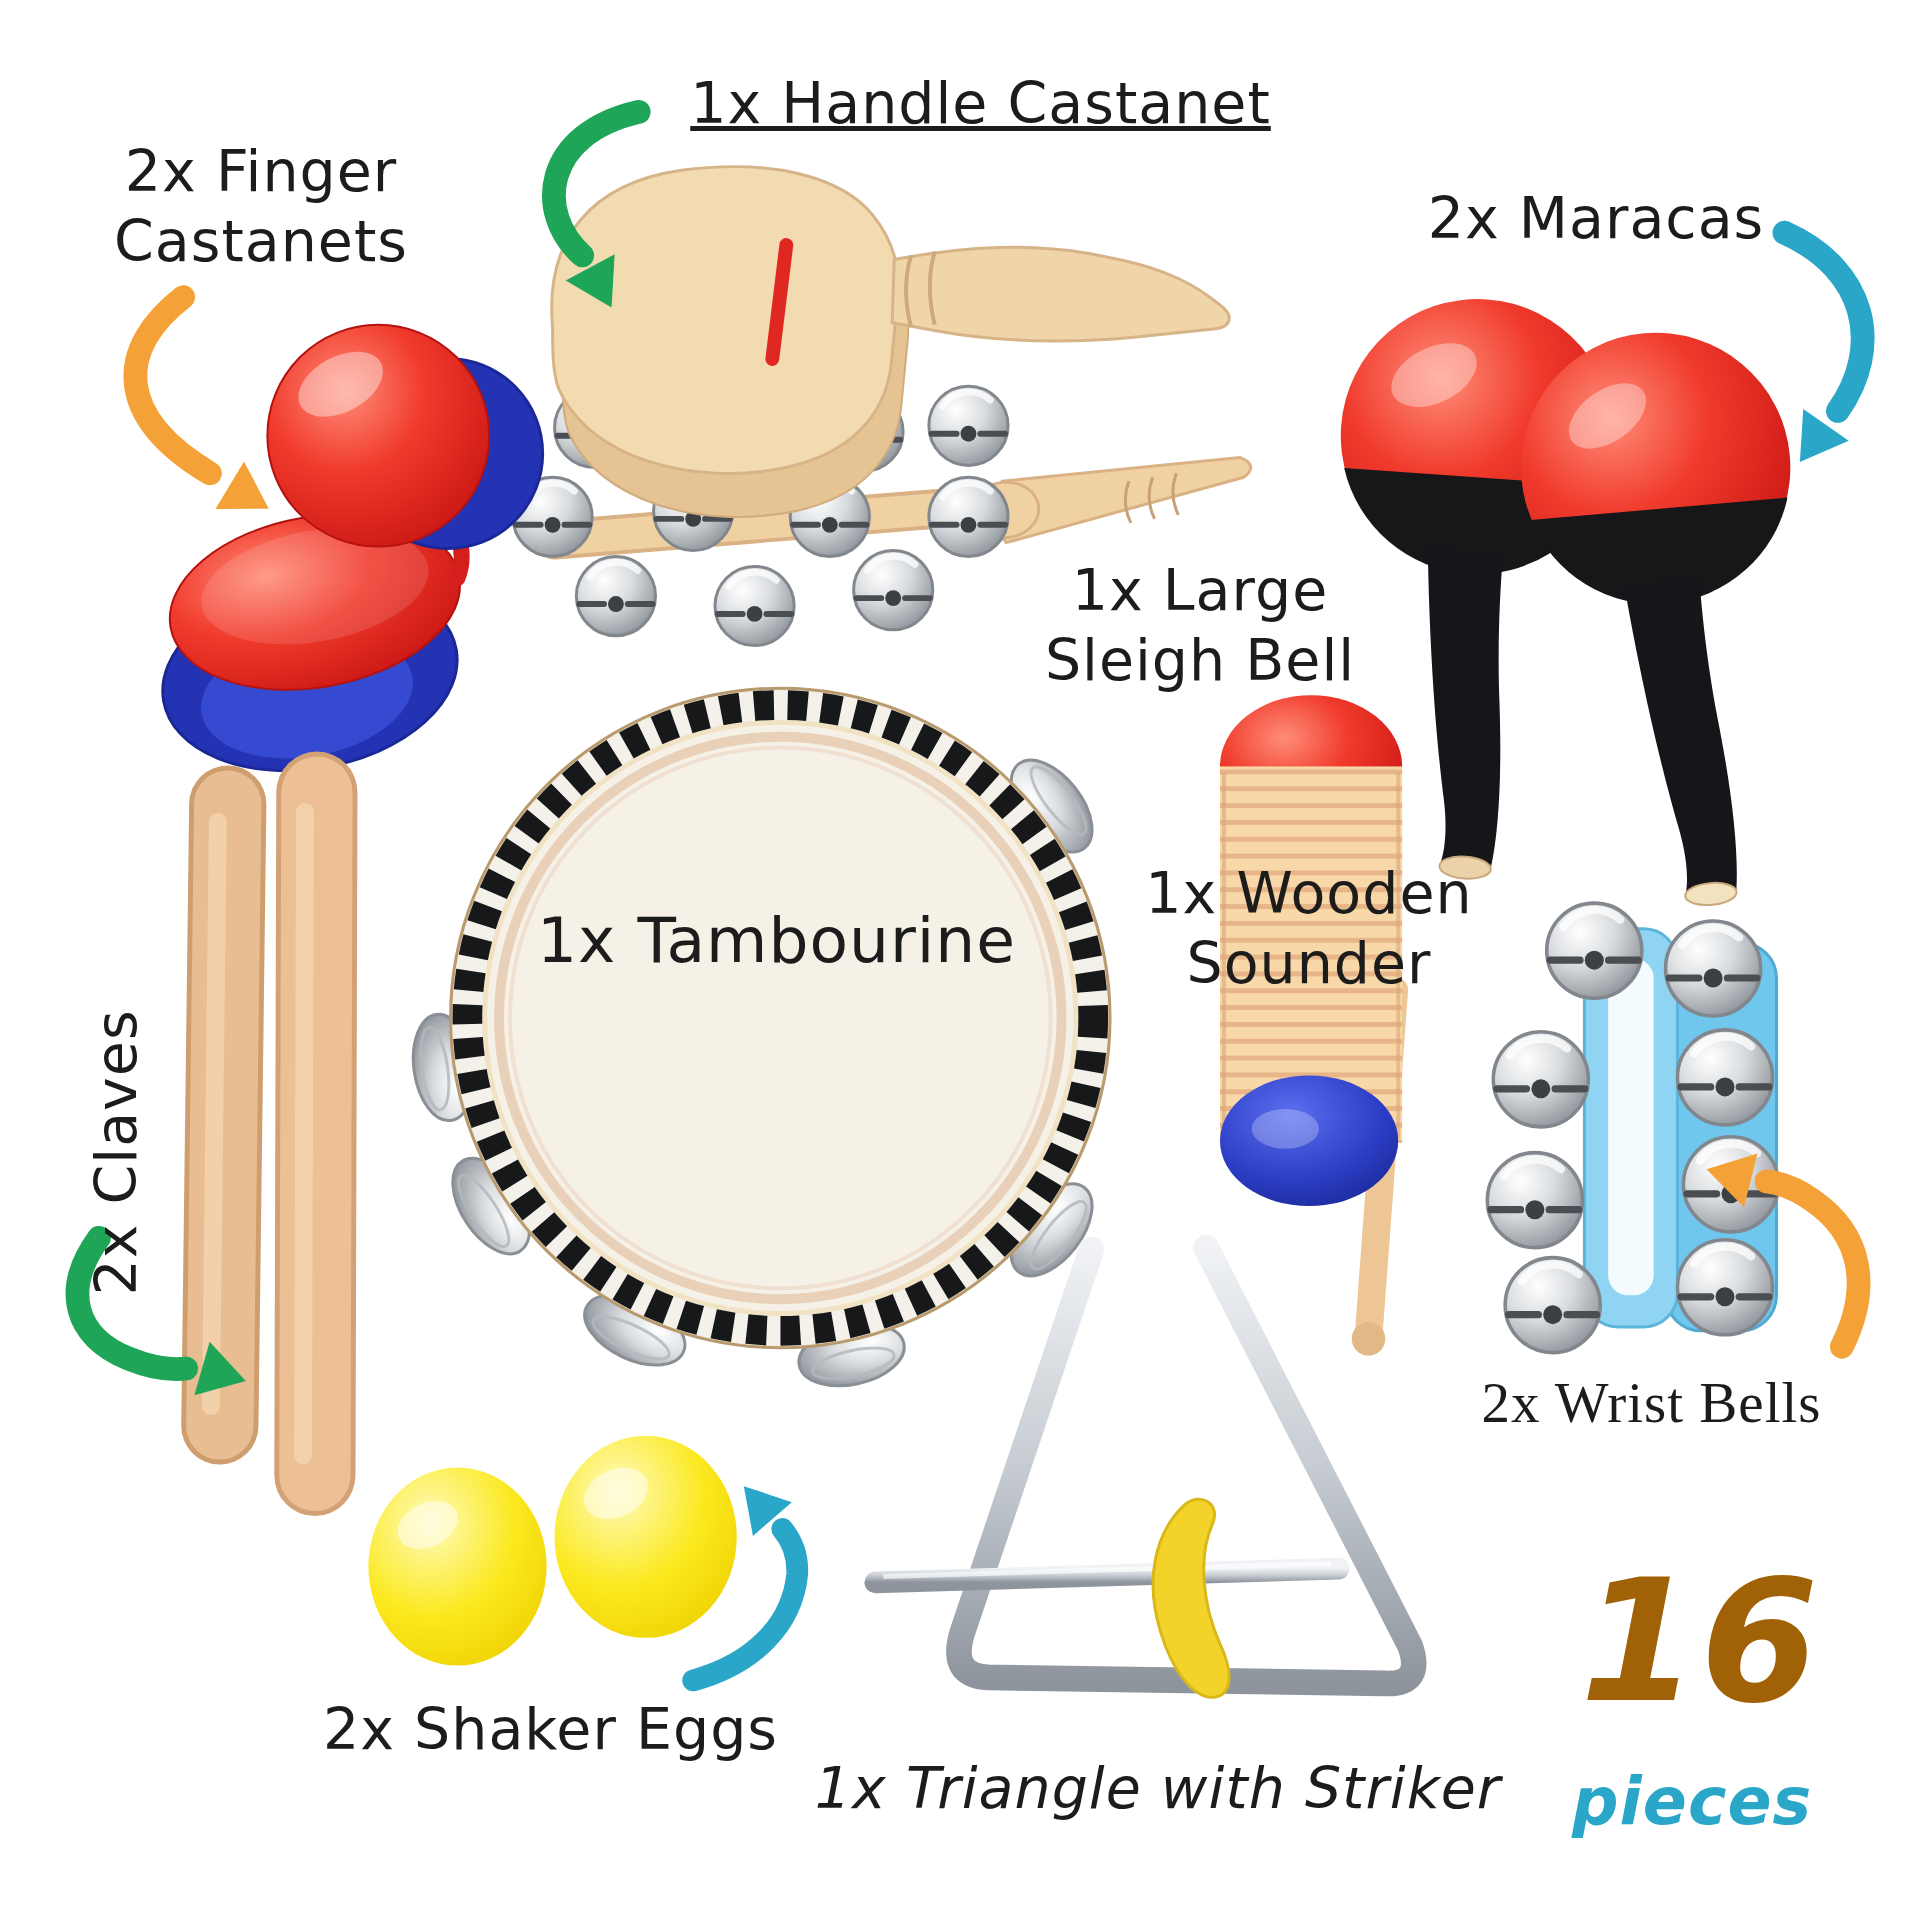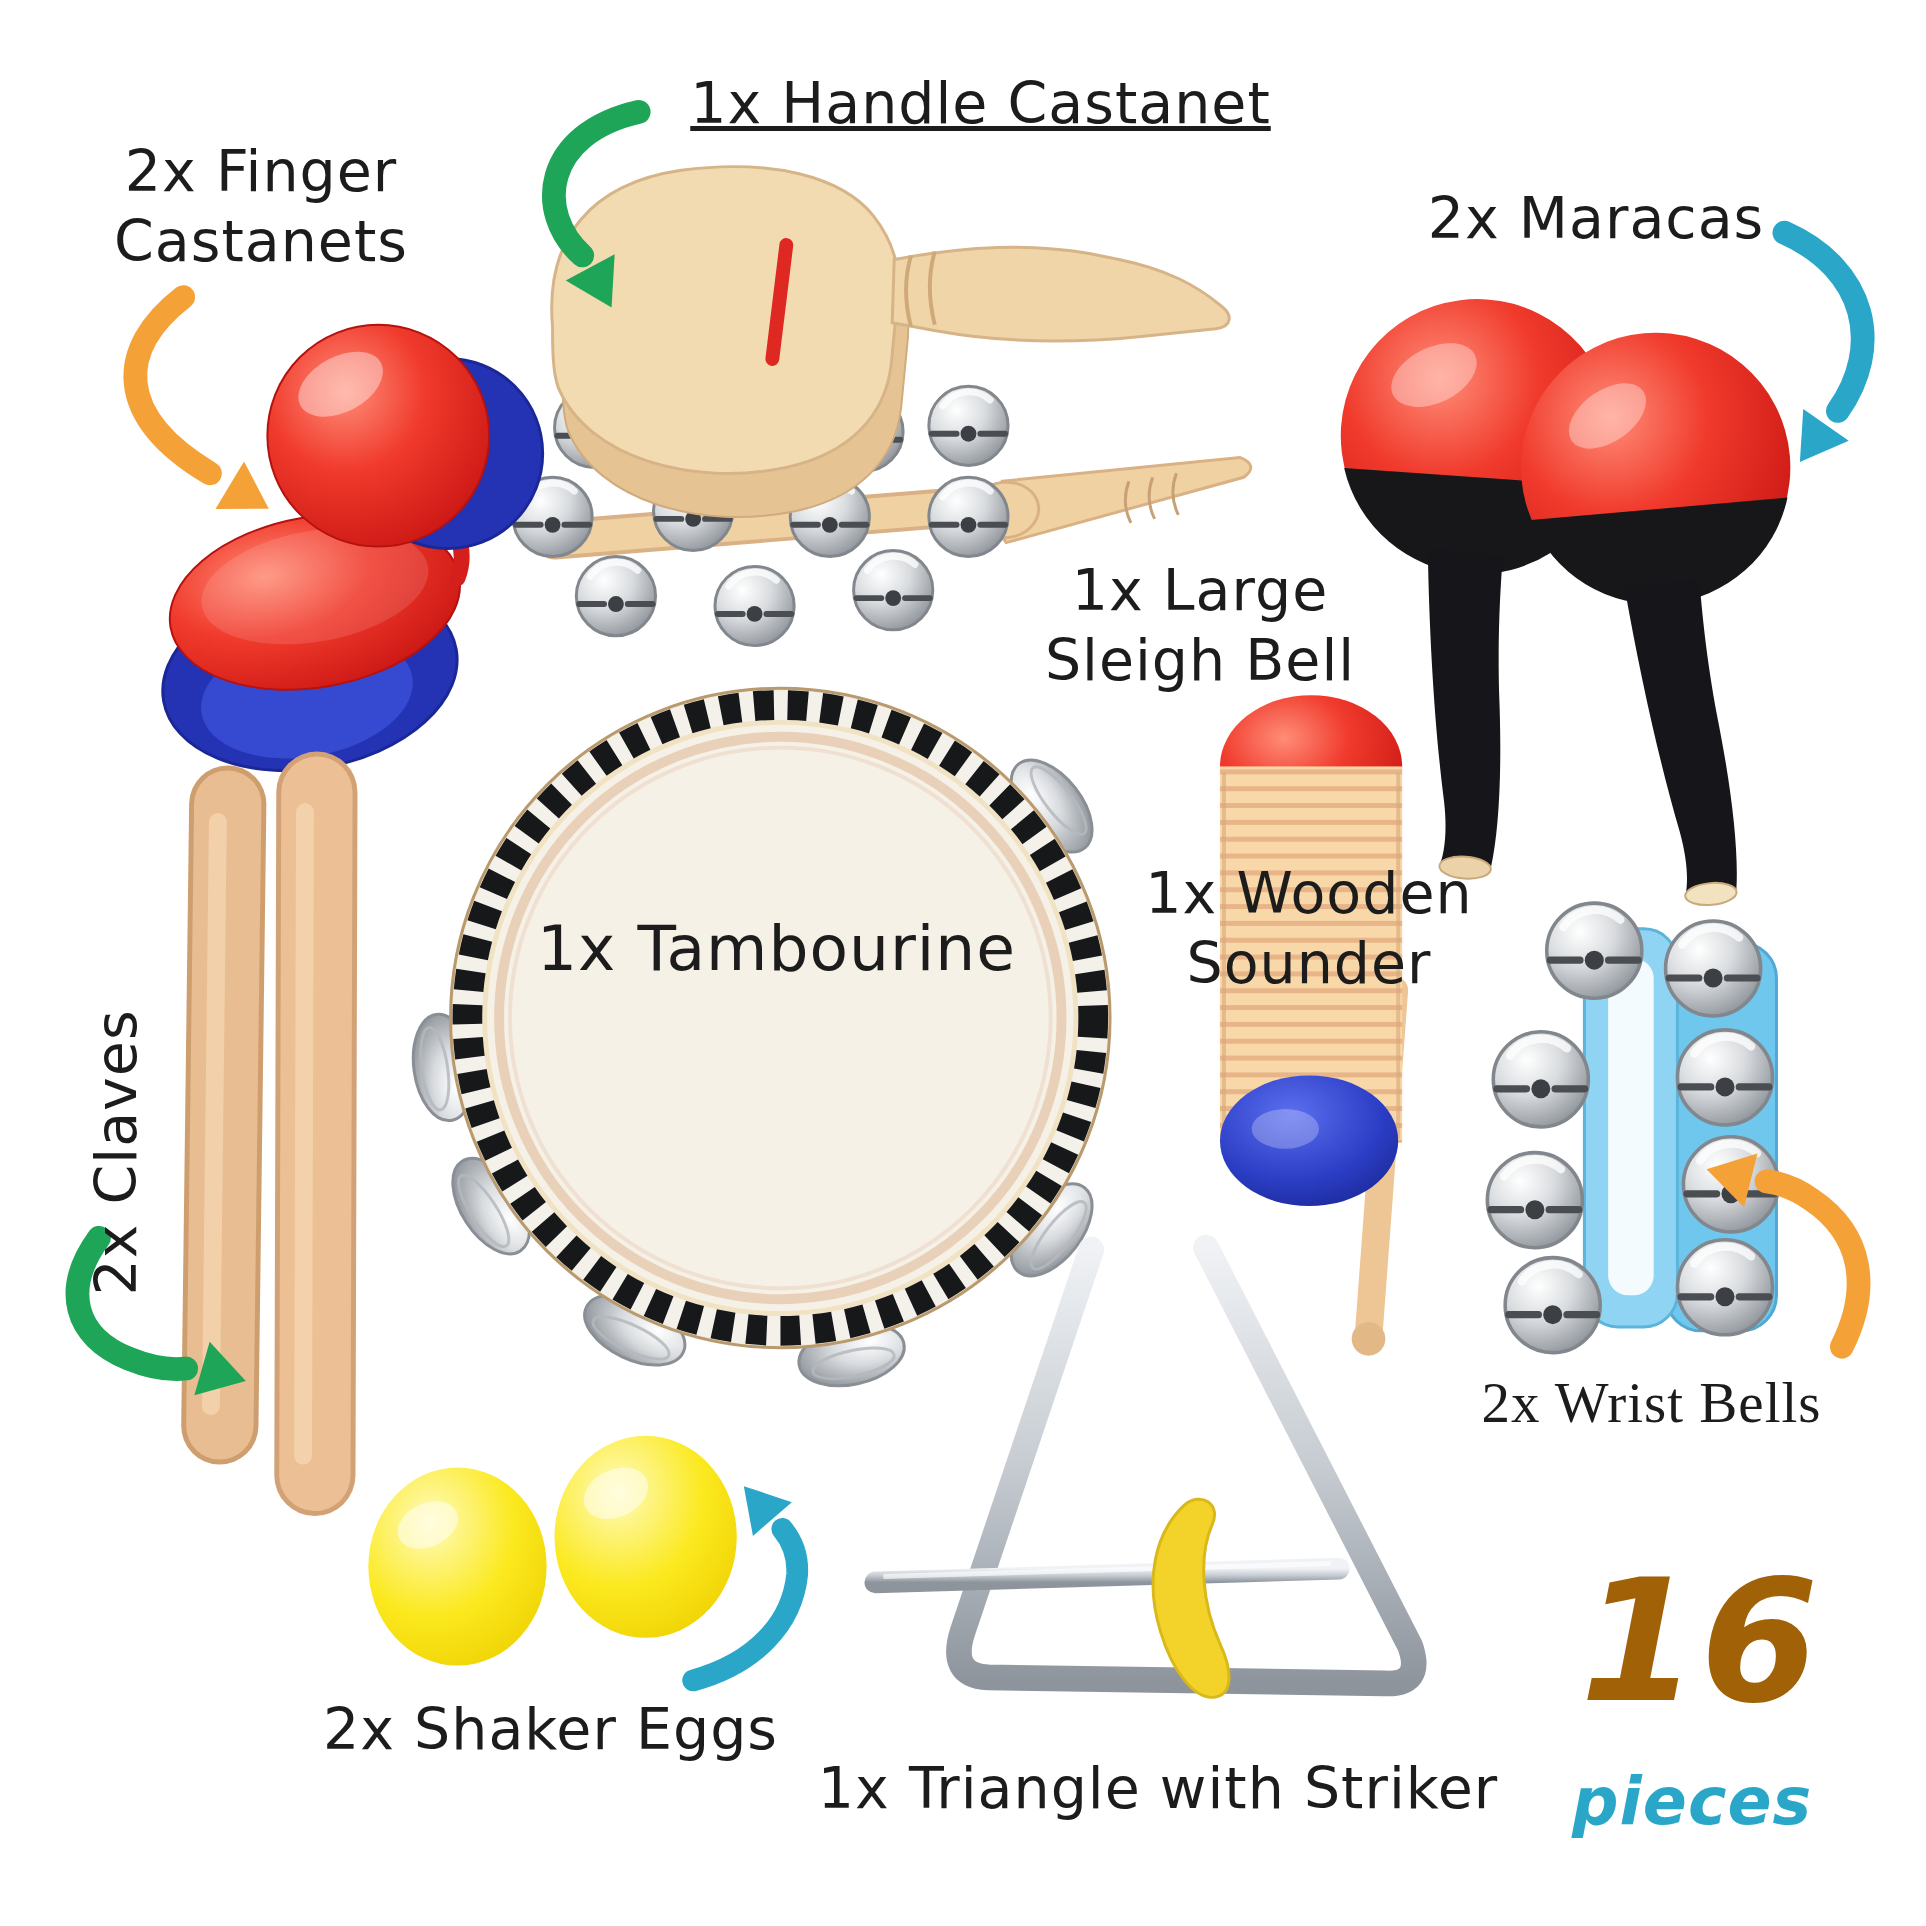--- a/index.html
+++ b/index.html
@@ -219,7 +219,7 @@
     <div>Sleigh Bell</div>
   </div>
 
-  <div class="lbl lbl-big" style="left:440px;top:903px;width:673px;margin-top:8px;">1x Tambourine</div>
+  <div class="lbl lbl-big" style="left:440px;top:903px;width:673px;">1x Tambourine</div>
 
   <div class="lbl" style="left:1121px;top:859px;width:376px;">
     <div>1x Wooden</div>

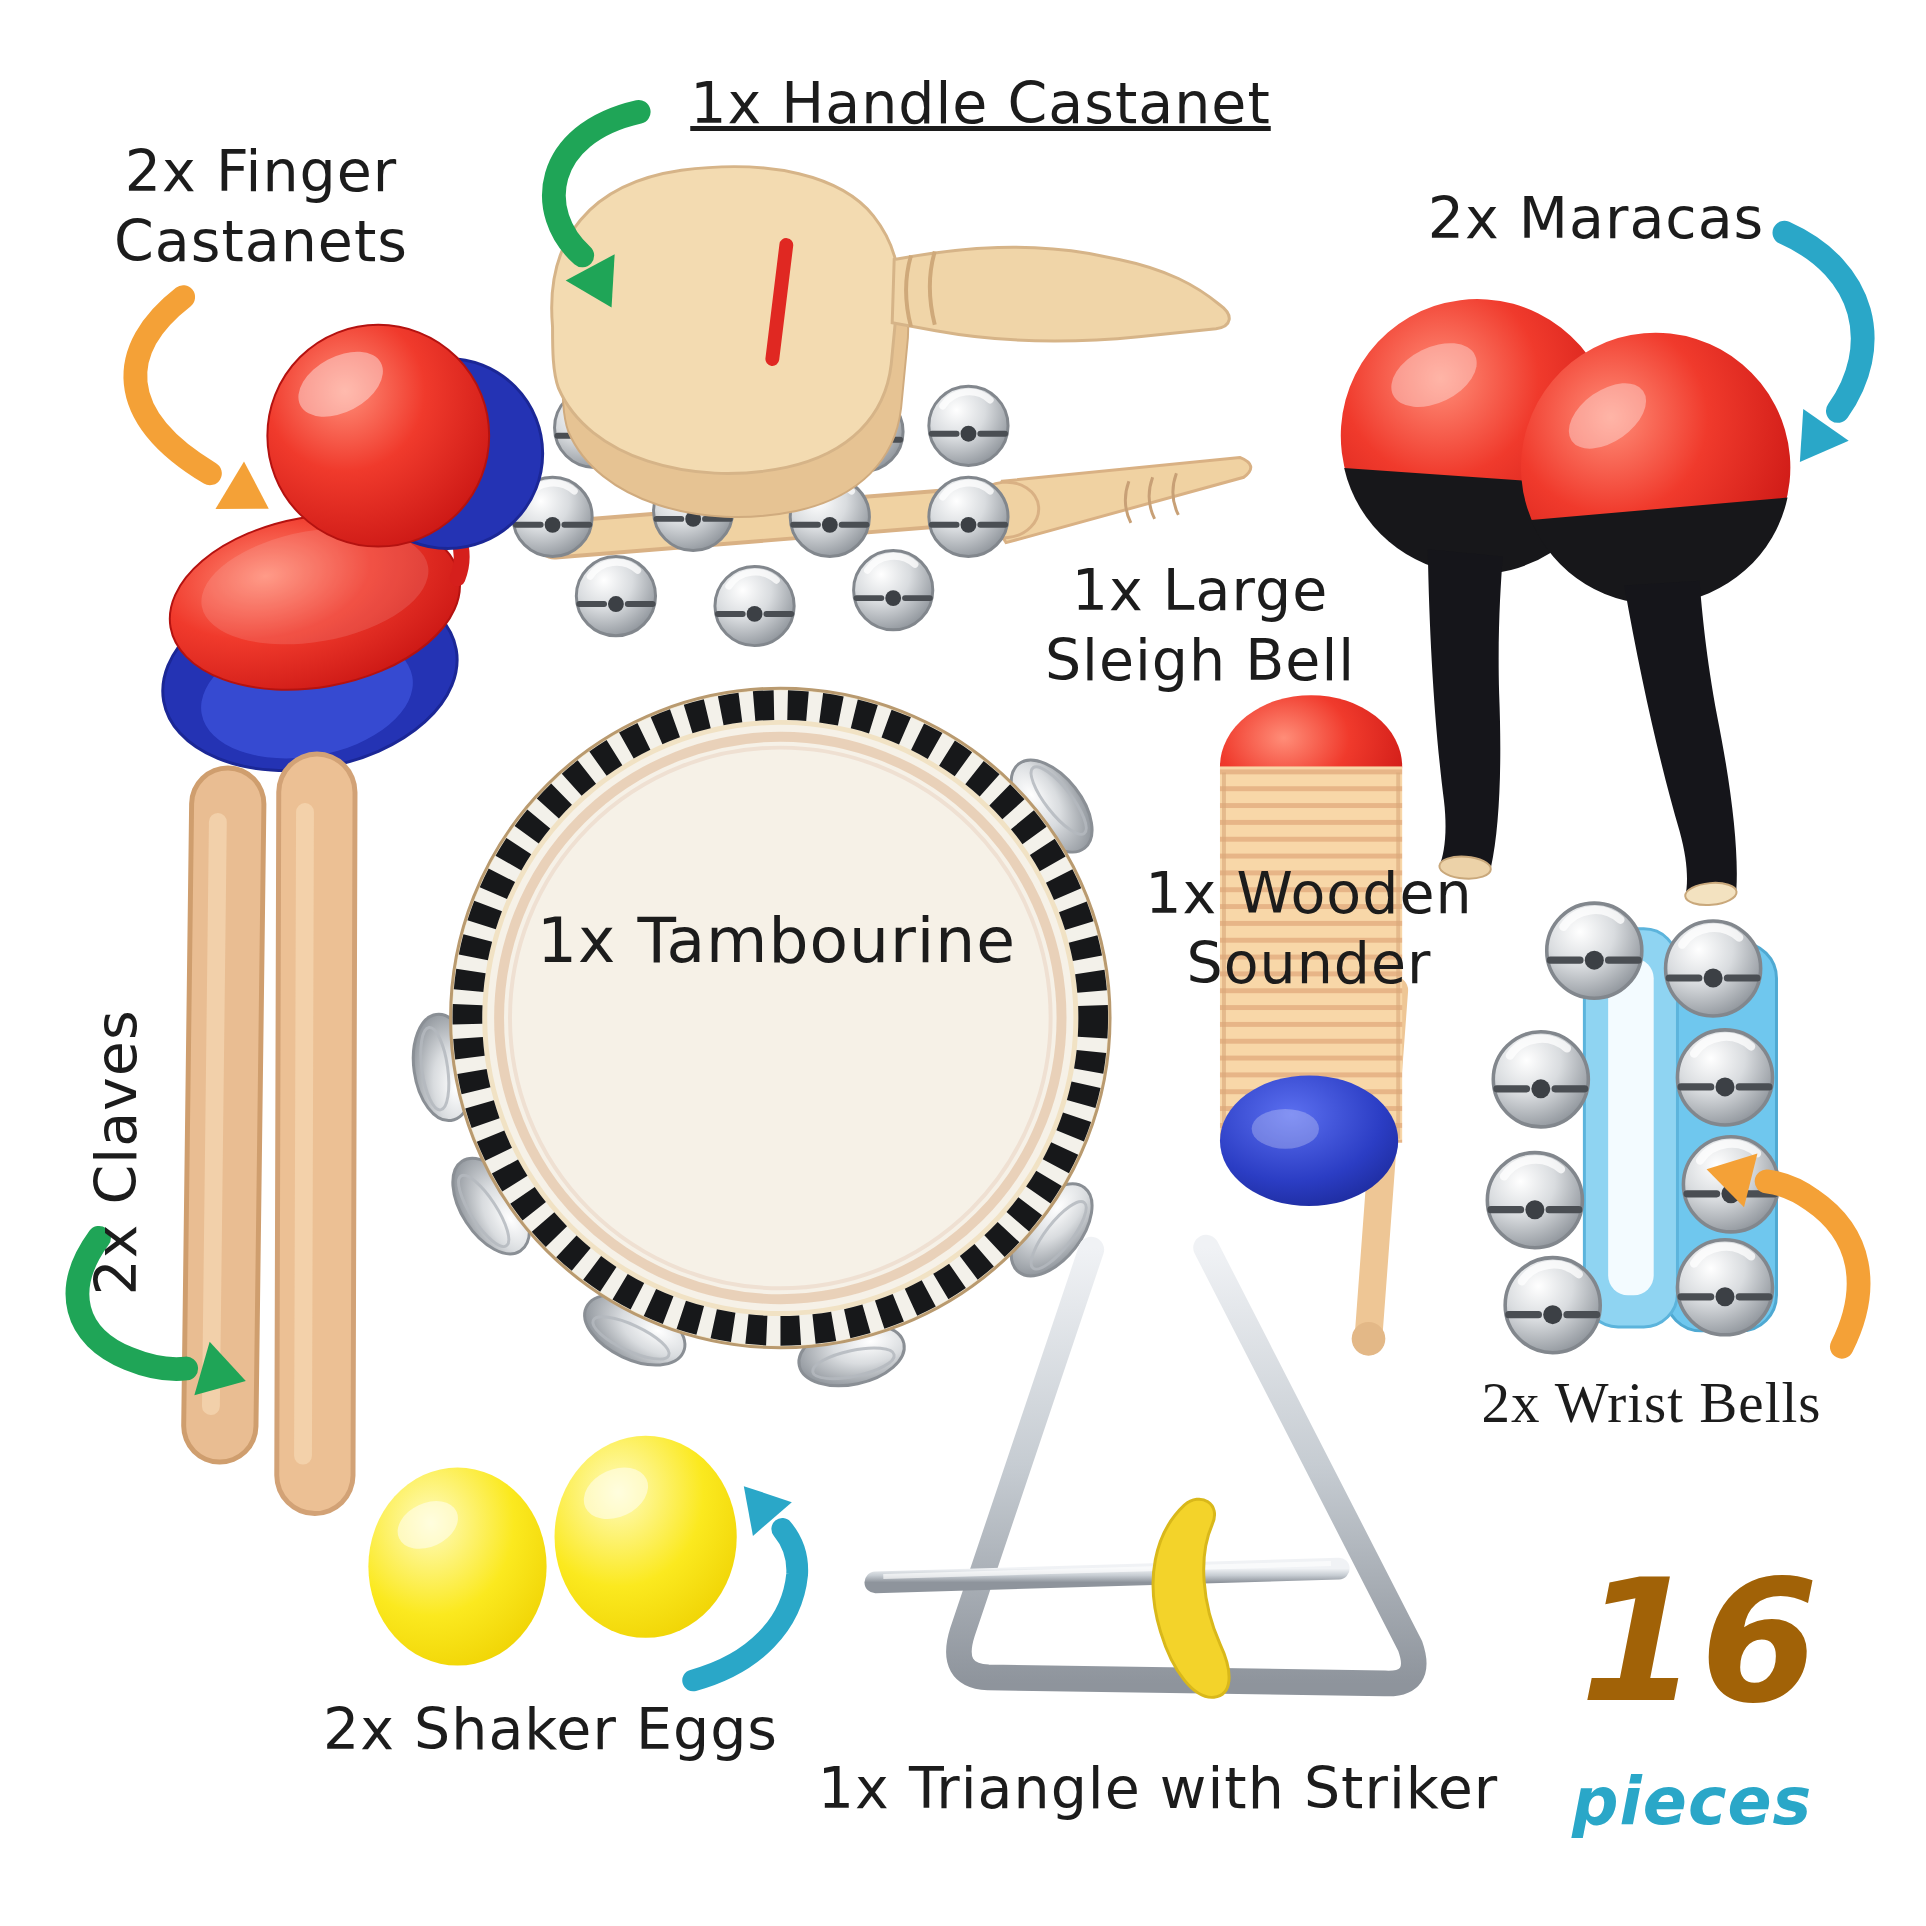--- a/index.html
+++ b/index.html
@@ -232,7 +232,7 @@
 
   <div class="lbl" style="left:293px;top:1695px;width:515px;">2x Shaker Eggs</div>
 
-  <div class="lbl" style="left:772px;top:1754px;width:772px;">1x Triangle with Striker</div>
+  <div class="lbl" style="left:772px;top:1754px;width:772px;font-style:italic;">1x Triangle with Striker</div>
 
   <div class="badge-num" style="left:1580px;top:1556px;width:218px;">16</div>
   <div class="badge-word" style="left:1572px;top:1727px;width:238px;margin-top:42px;">pieces</div>

